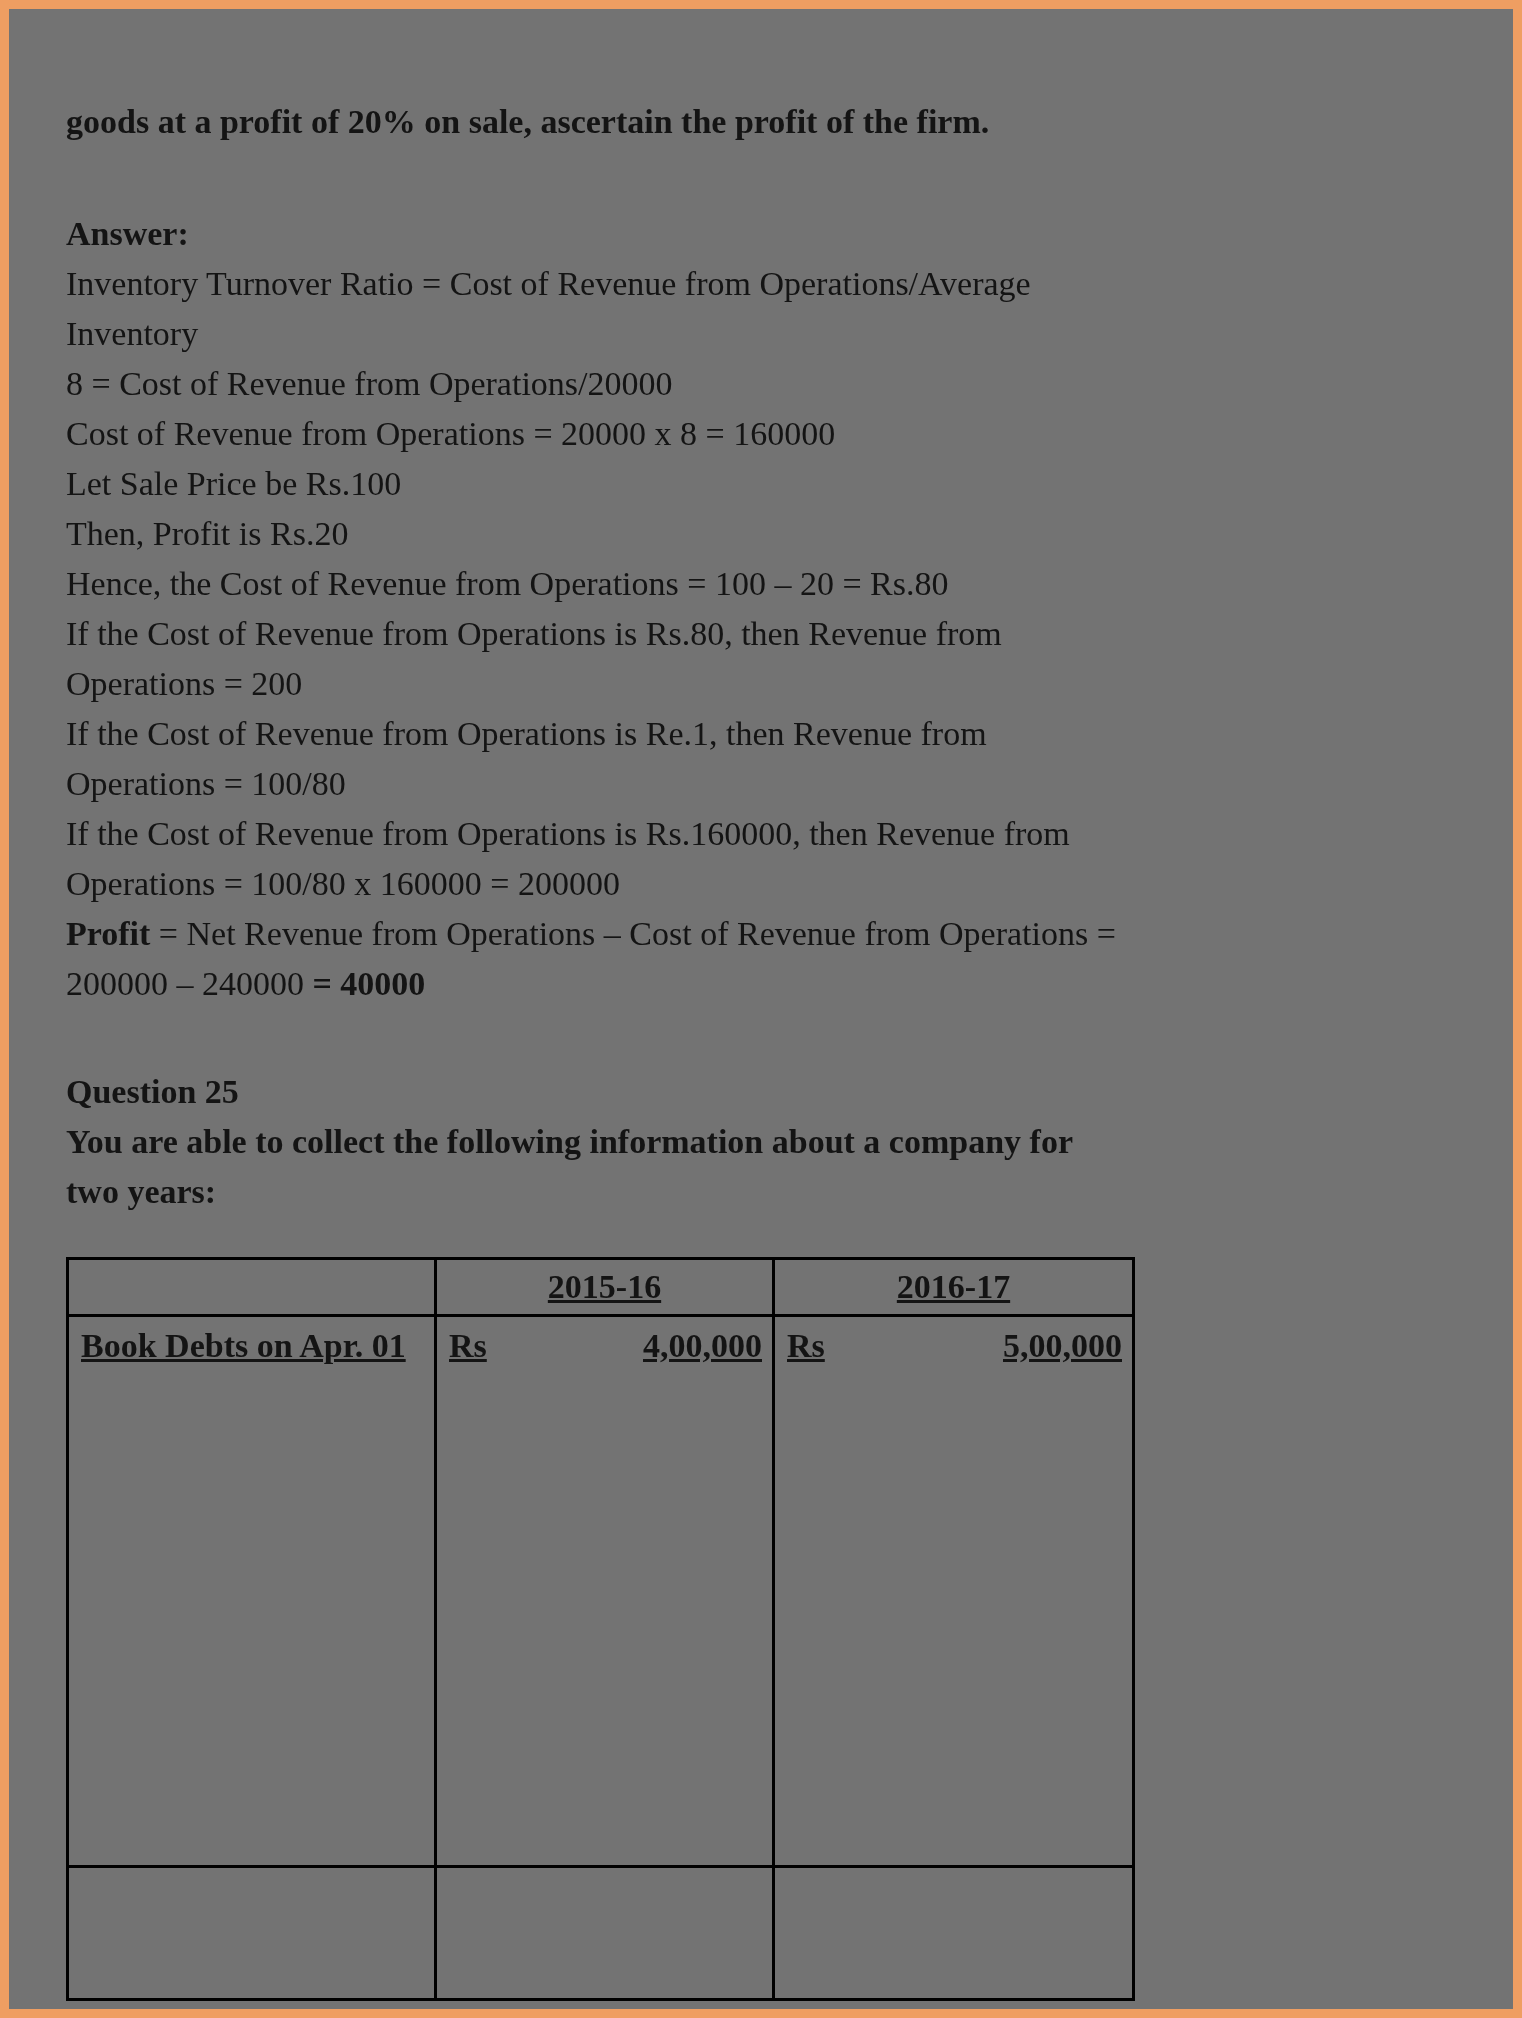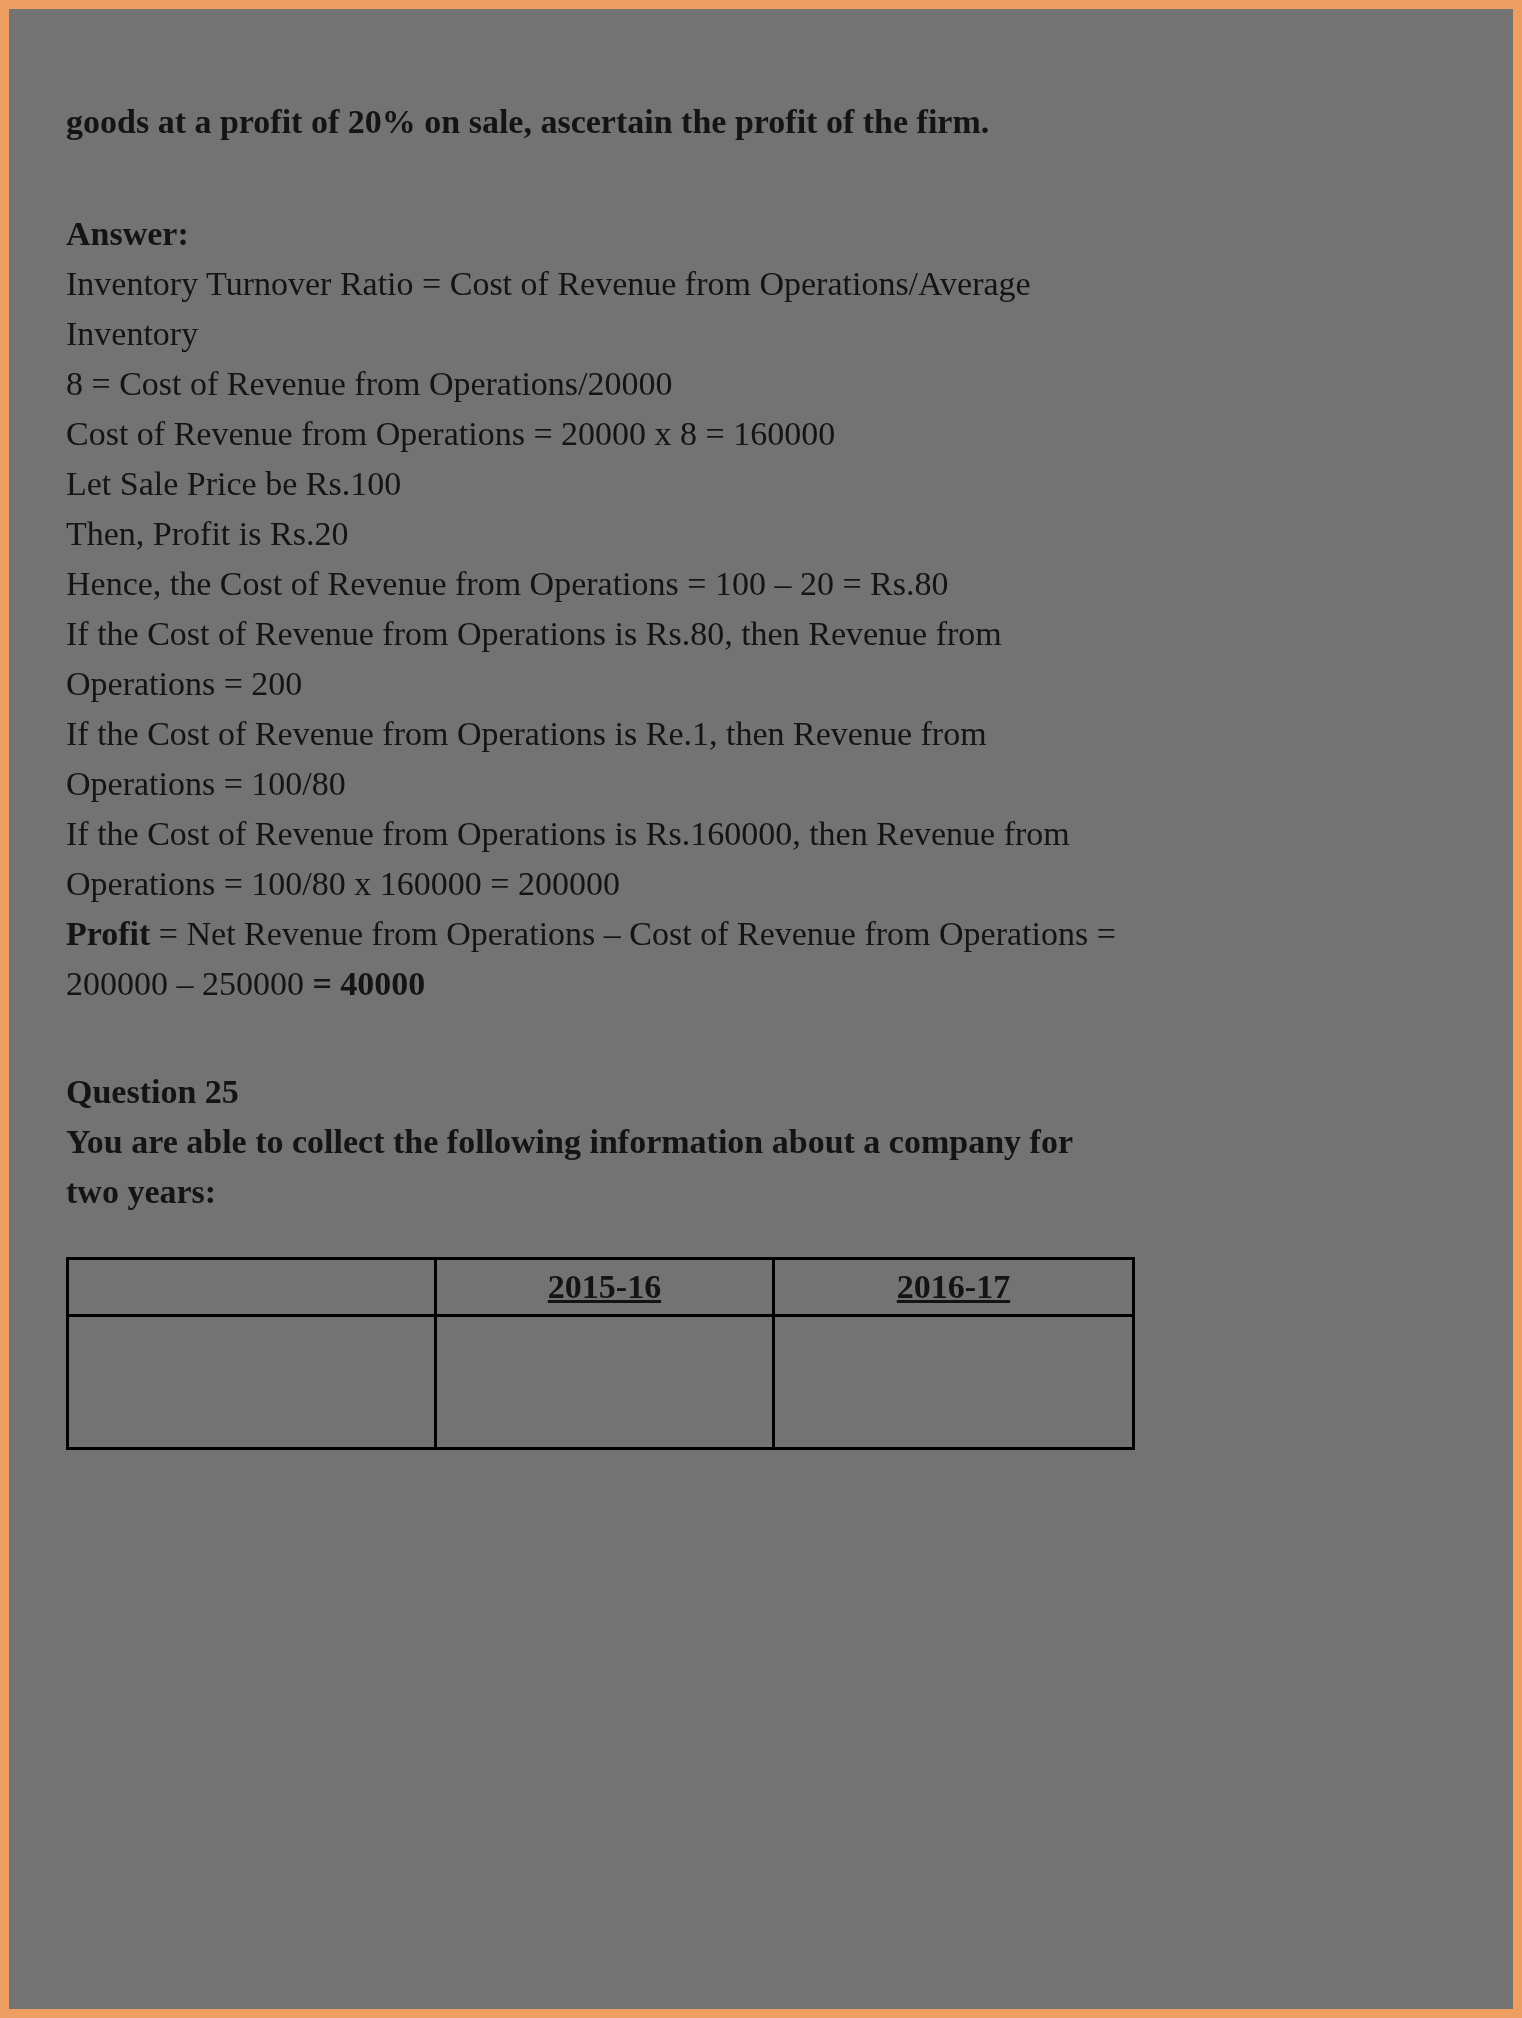--- a/index.html
+++ b/index.html
@@ -93,7 +93,7 @@
       <div class="answer-line">If the Cost of Revenue from Operations is Rs.80, then Revenue from Operations = 200</div>
       <div class="answer-line">If the Cost of Revenue from Operations is Re.1, then Revenue from Operations = 100/80</div>
       <div class="answer-line">If the Cost of Revenue from Operations is Rs.160000, then Revenue from Operations = 100/80 x 160000 = 200000</div>
-      <div class="answer-line"><span class="bold">Profit</span><span> = Net Revenue from Operations – Cost of Revenue from Operations = 200000 – 250000 </span><span class="bold">= 40000</span></div>
+      <div class="answer-line"><span class="bold">Profit</span><span> = Net Revenue from Operations – Cost of Revenue from Operations = 200000 – 240000 </span><span class="bold">= 40000</span></div>
     </div>
 
     <div class="question">

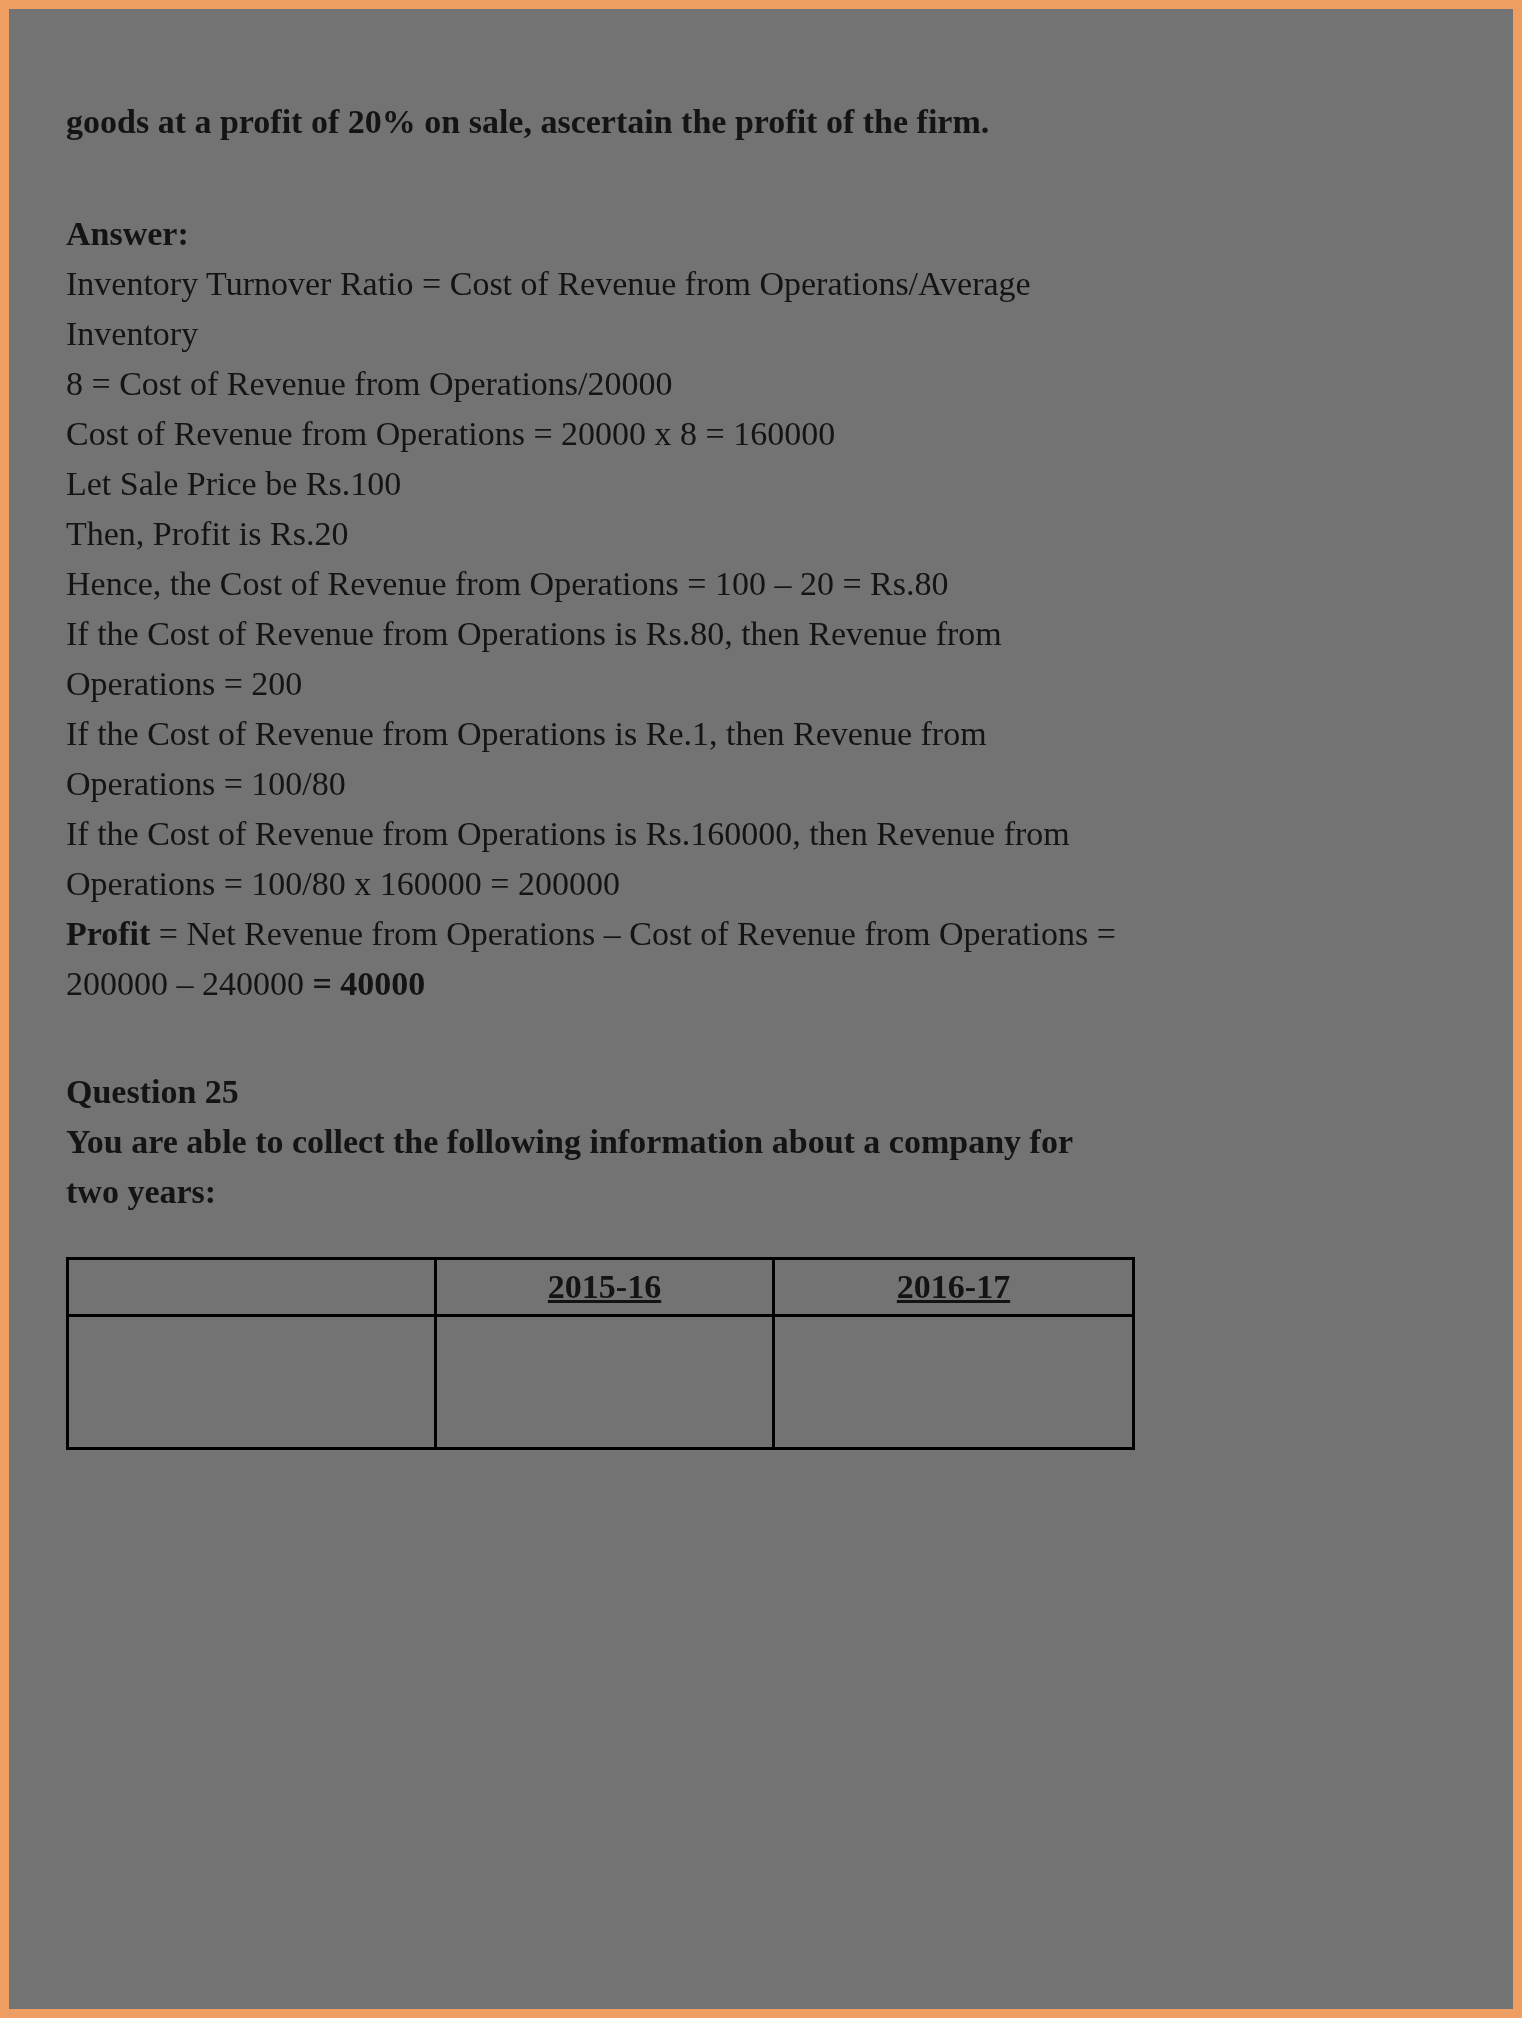--- a/index.html
+++ b/index.html
@@ -113,6 +113,21 @@
         <th>2015-16</th>
         <th>2016-17</th>
       </tr>
+      <tr class="data-row">
+        <td class="label-cell">Book Debts on Apr. 01</td>
+        <td>
+          <div class="value-wrap">
+            <span>Rs</span>
+            <span>4,00,000</span>
+          </div>
+        </td>
+        <td>
+          <div class="value-wrap">
+            <span>Rs</span>
+            <span>5,00,000</span>
+          </div>
+        </td>
+      </tr>
       <tr class="partial-row">
         <td></td>
         <td></td>

